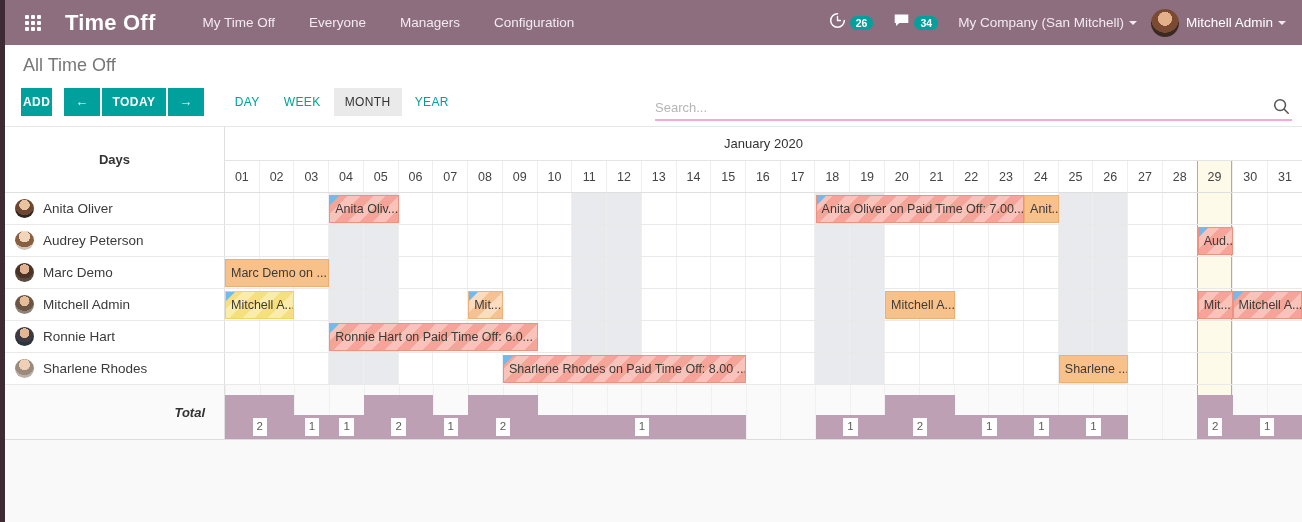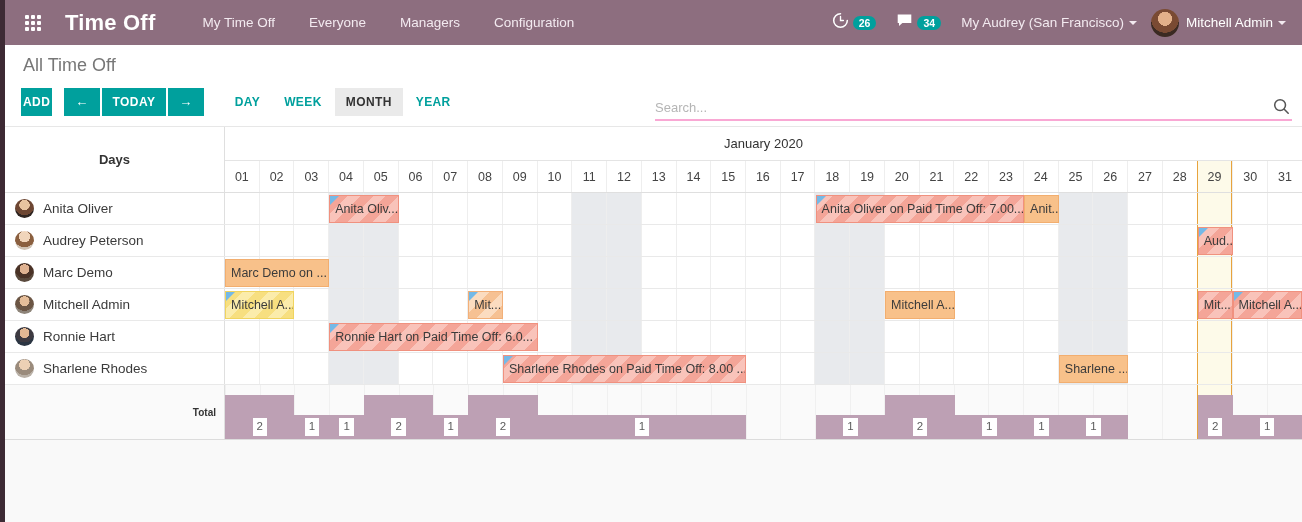--- a/index.html
+++ b/index.html
@@ -175,7 +175,7 @@
         <span class="badge">34</span>
       </div>
       <div class="company">
-        <span>My Audrey (San Francisco)</span><span class="caret"></span>
+        <span>My Company (San Mitchell)</span><span class="caret"></span>
       </div>
       <div class="user">
         <span class="avatar-nav"></span>

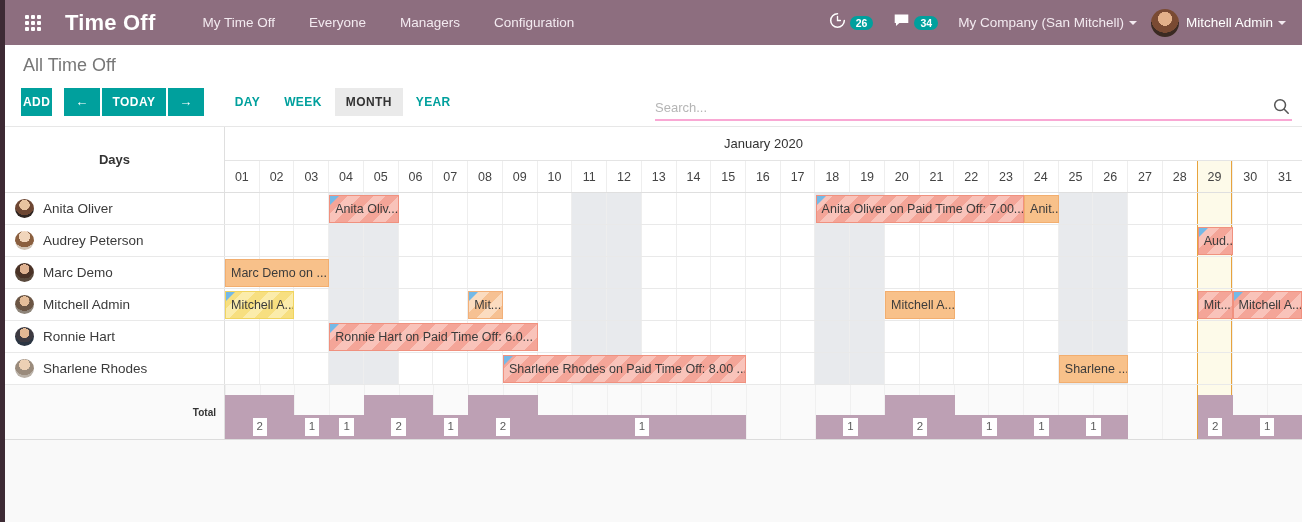--- a/index.html
+++ b/index.html
@@ -43,7 +43,7 @@
   .navgrp { display: flex; margin-left: 12px; gap: 2px; }
   .navgrp .btn-teal { padding: 0 11px; }
   .scalegrp { display: flex; margin-left: 20px; gap: 2px; align-items: center; }
-  .scale { font-size: 12px; font-weight: bold; color: #00a09d; background: transparent; border: none;
+  .scale { font-size: 12px; font-weight: normal; color: #00a09d; background: transparent; border: none;
     height: 28px; padding: 0 11px; letter-spacing: .4px; cursor: pointer; }
   .scale.active { background: #eaeaea; color: #333; }
   .arrow-ico { display:inline-block; font-size: 13px; line-height: 1; }

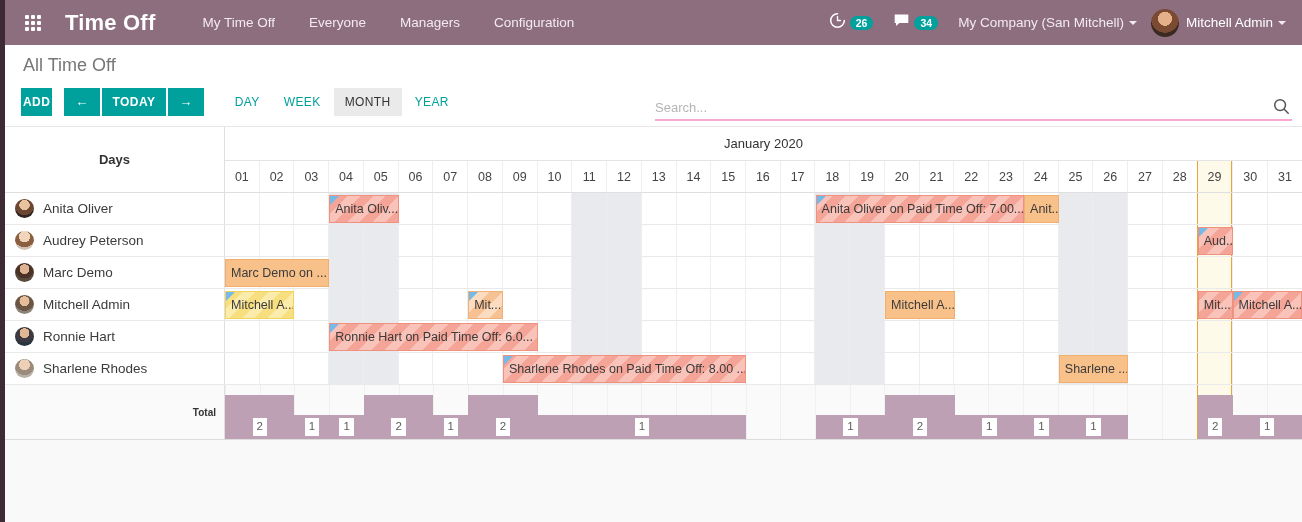--- a/index.html
+++ b/index.html
@@ -118,8 +118,8 @@
   
   .totalrow { height: 55px; display: flex; border-bottom: 1px solid #dcdcdc; background: #fafafa; }
   .totalcell { width: 220px; min-width: 220px; border-right: 1px solid #dfdfdf;
-    display: flex; align-items: center; justify-content: flex-end; padding-right: 8px;
-    font-size: 10px; font-weight: bold; color: #333; }
+    display: flex; align-items: center; justify-content: flex-end; padding-right: 19px;
+    font-size: 13px; font-weight: bold; color: #333; font-style: italic; }
   .ttrack { position: relative; flex: 1; background: #fafafa; }
   .tbgcells { position: absolute; inset: 0; display: flex; }
   .tbgcell { flex: 1 0 0; border-left: 1px solid #f0f0f0; }

